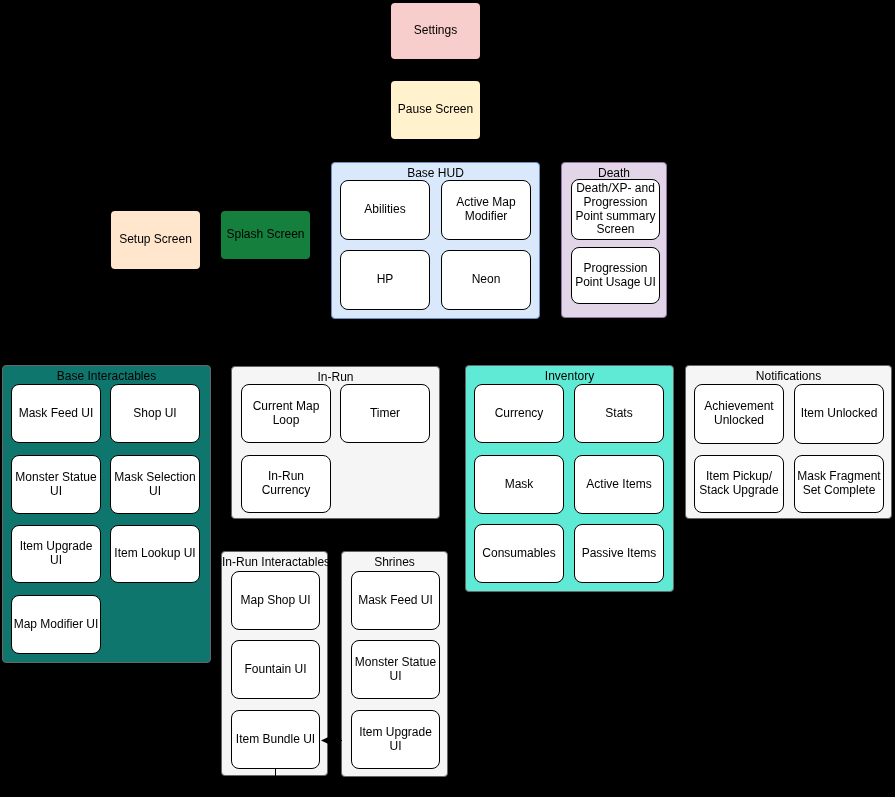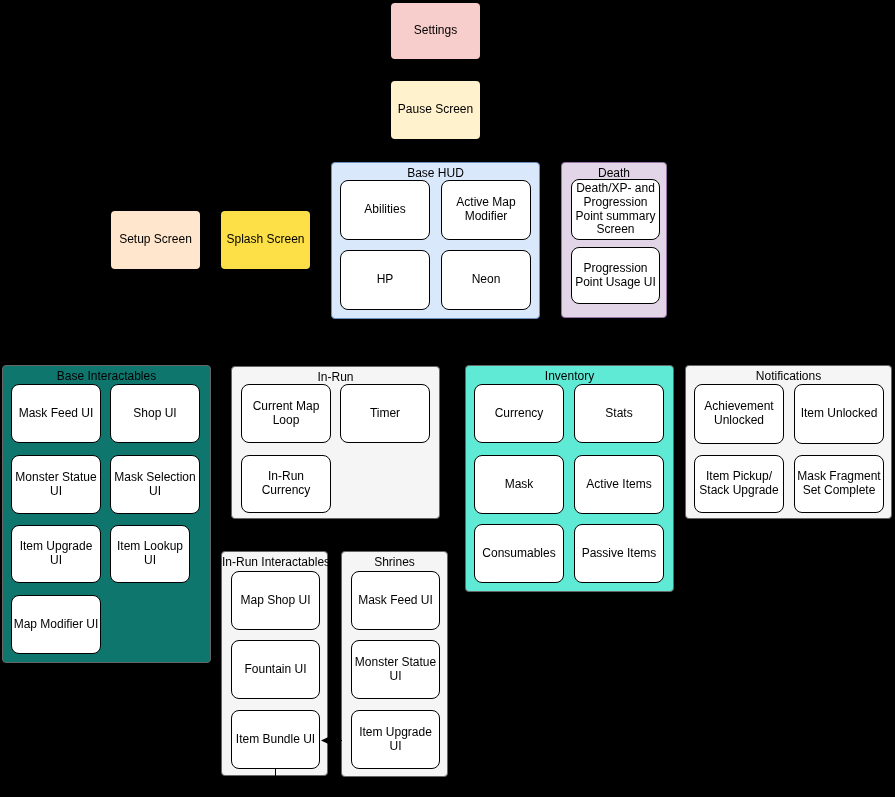--- a/index.html
+++ b/index.html
@@ -56,7 +56,7 @@
     <span>Setup Screen</span>
   </div>
 
-  <div class="node" style="left: 221px; top: 211px; width: 89px; height: 58px; background-color: #fde047;">
+  <div class="node" style="left: 221px; top: 211px; width: 89px; height: 48px; background-color: #15803d;">
     <span>Splash Screen</span>
   </div>
 

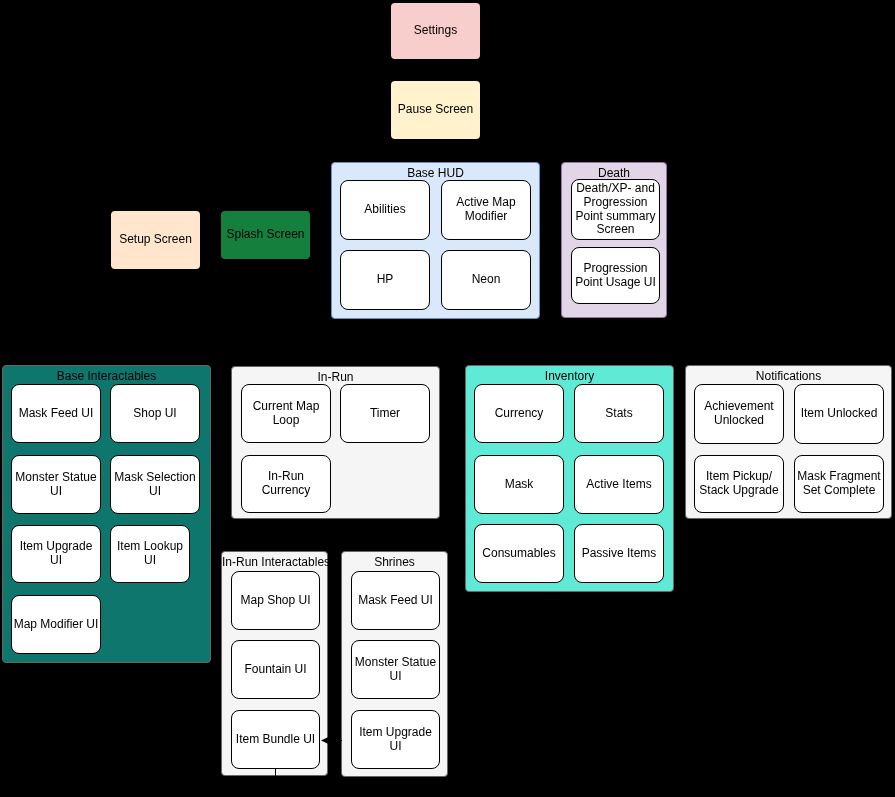--- a/index.html
+++ b/index.html
@@ -103,7 +103,7 @@
     <div class="child" style="left:8px;top:159px;width:90px;height:58px">
       <span>Item Upgrade UI</span>
     </div>
-    <div class="child" style="left:107px;top:159px;width:80px;height:58px">
+    <div class="child" style="left:107px;top:159px;width:90px;height:58px">
       <span>Item Lookup UI</span>
     </div>
     <div class="child" style="left:8px;top:229px;width:90px;height:59px">

